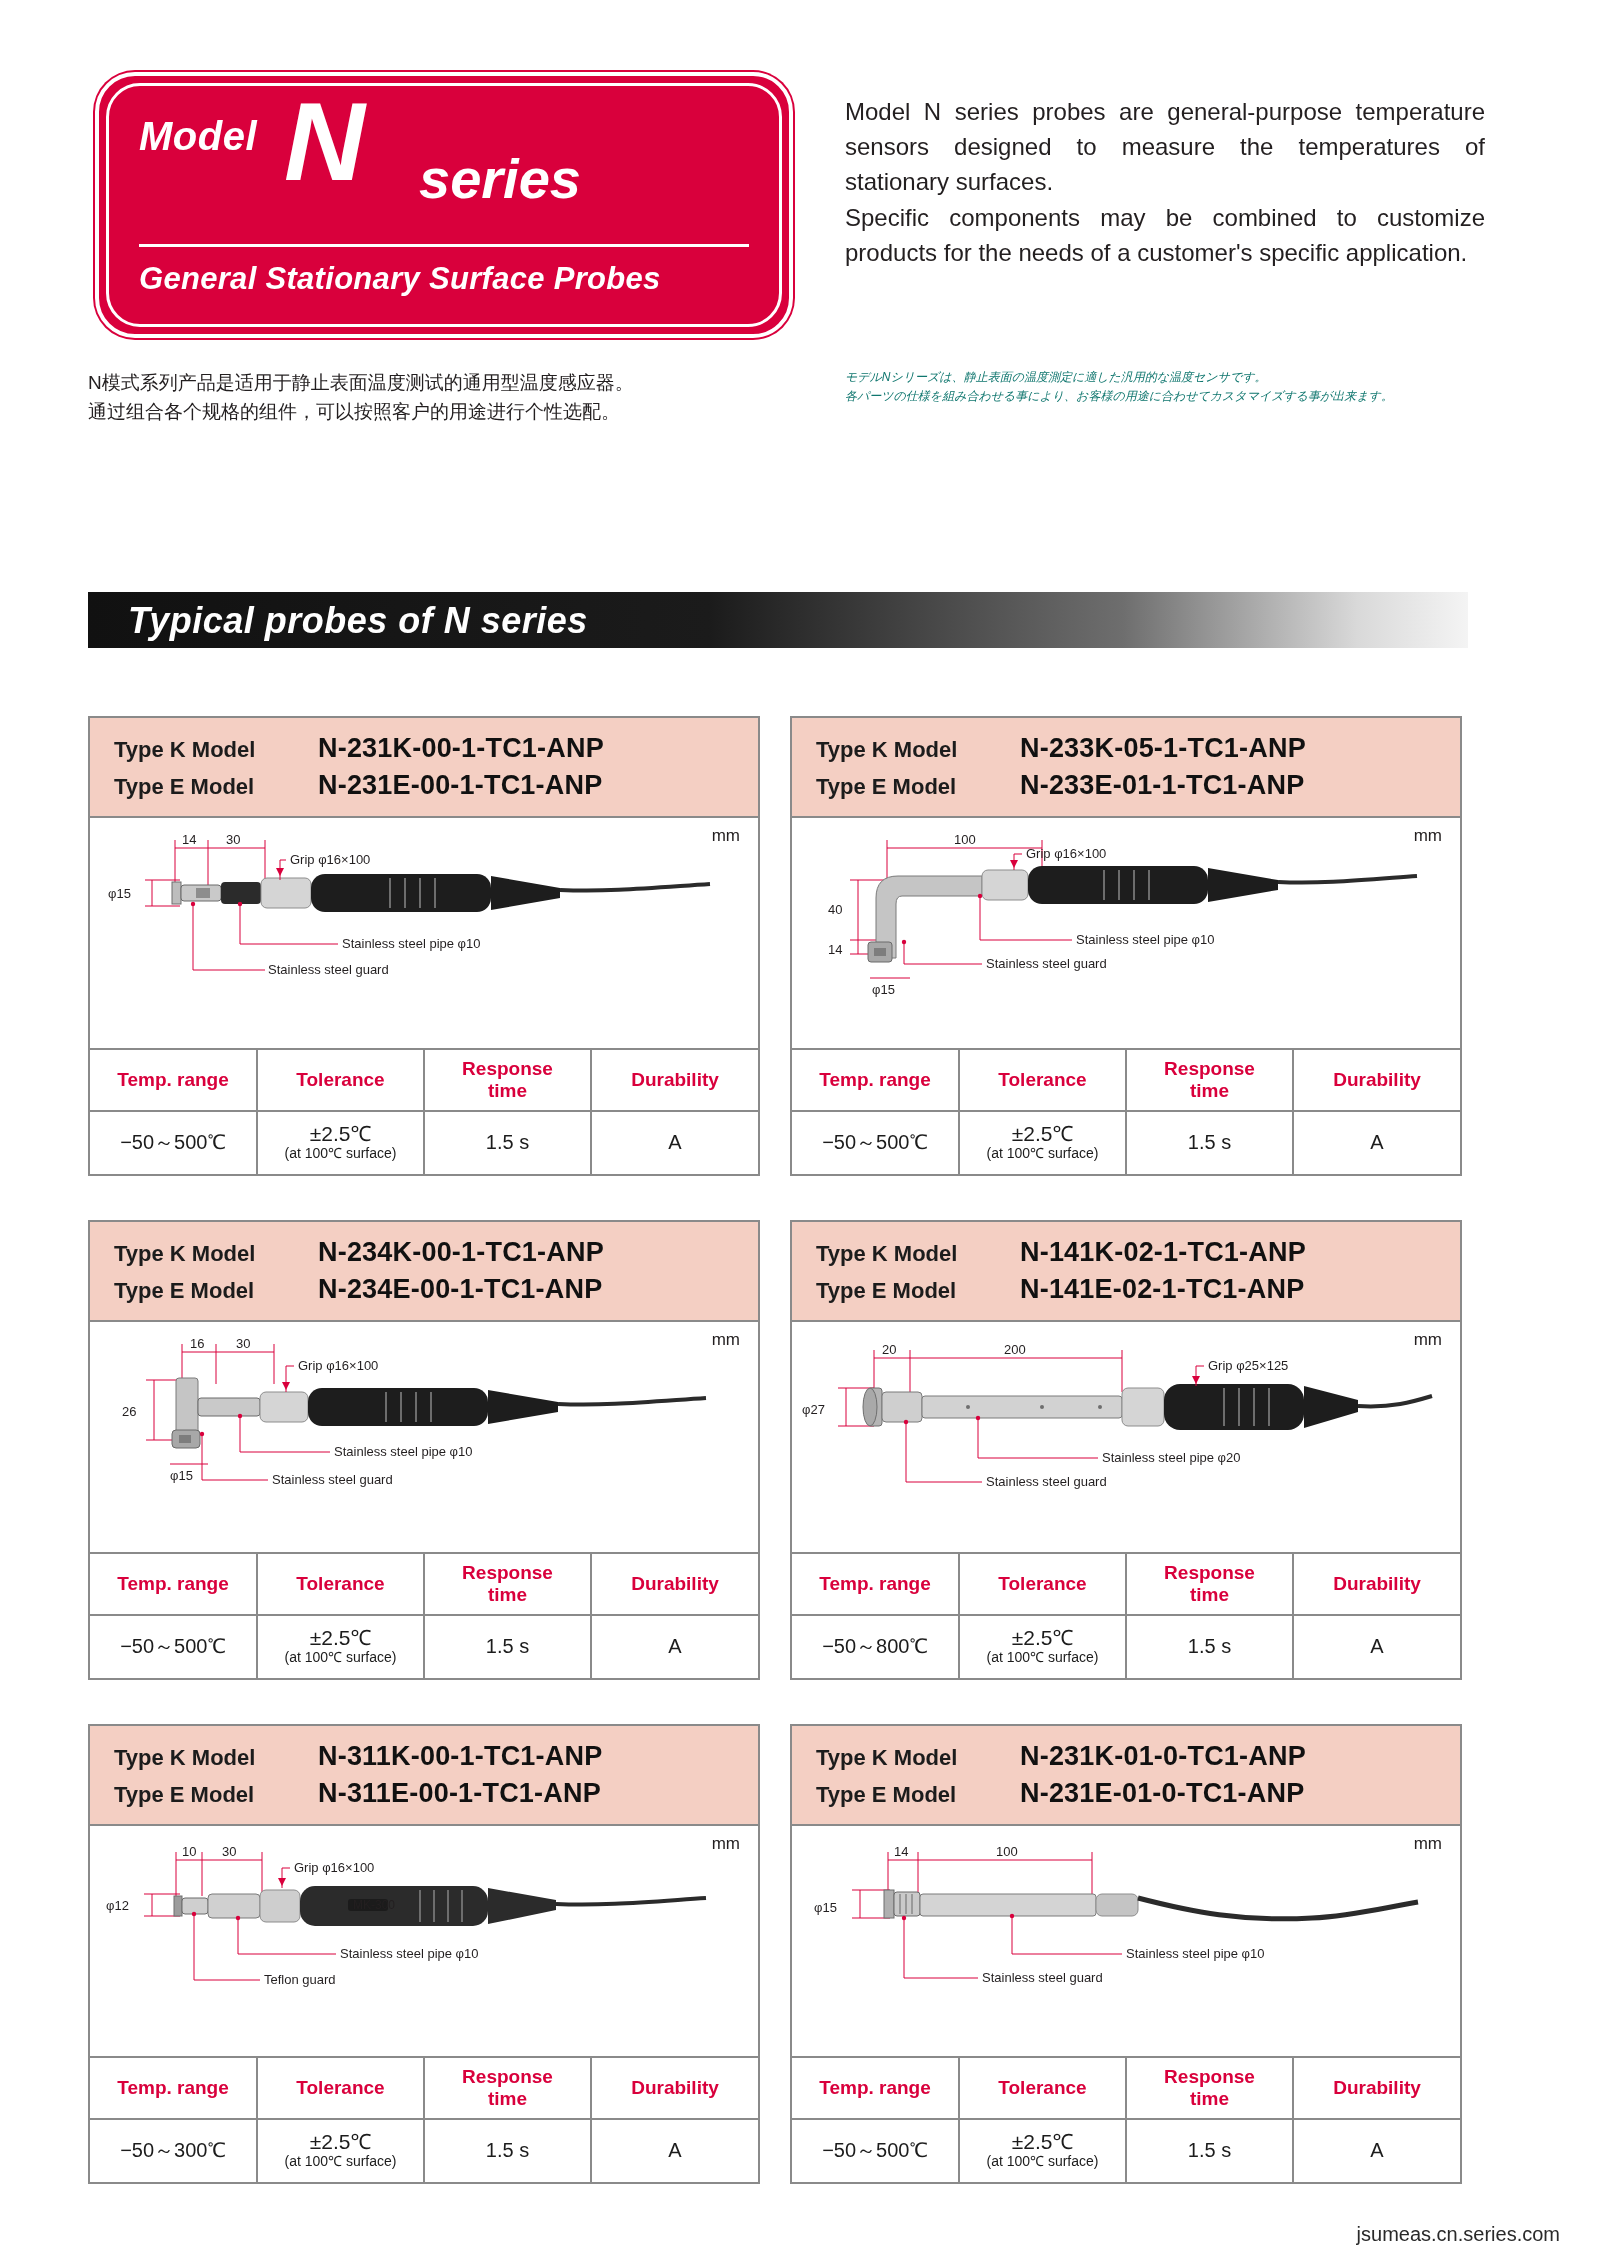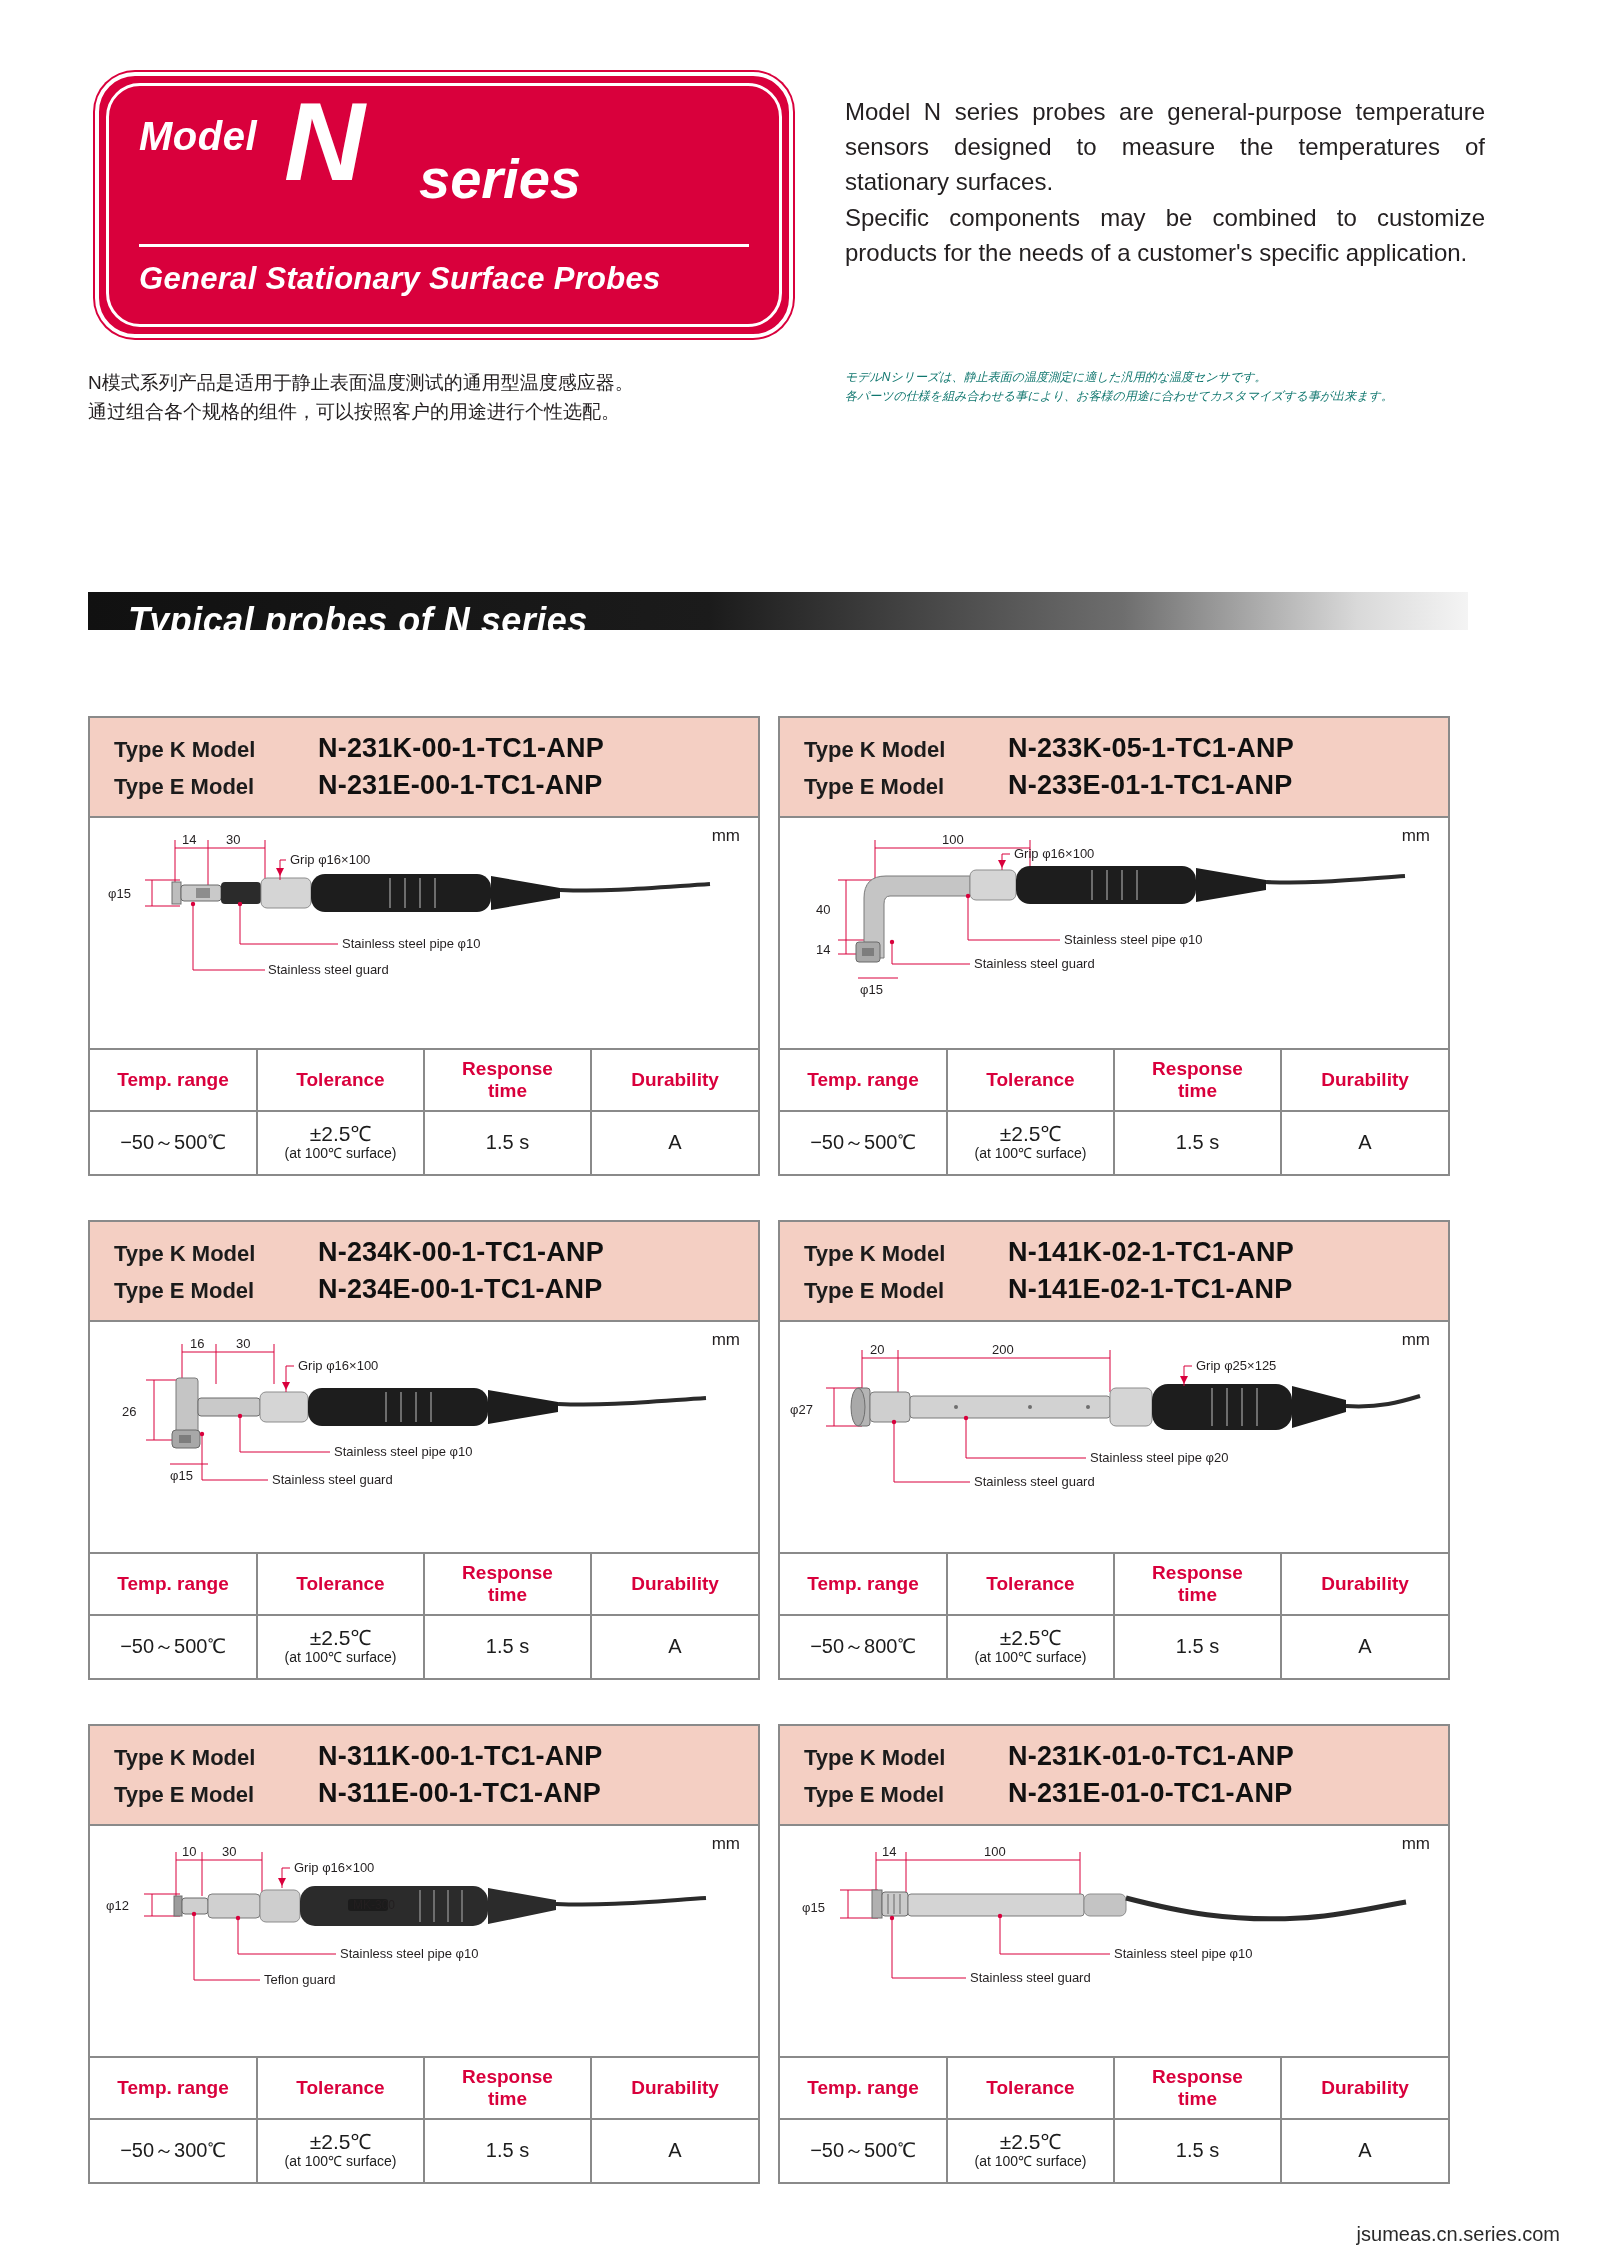--- a/index.html
+++ b/index.html
@@ -125,7 +125,7 @@
     left:88px;
     top:592px;
     width:1380px;
-    height:38px;
+    height:56px;
     background:linear-gradient(to right,#111111 0%,#1b1b1b 45%,#6e6e6e 75%,#d9d9d9 92%,#f4f4f4 100%);
   }
   .section-bar .label{

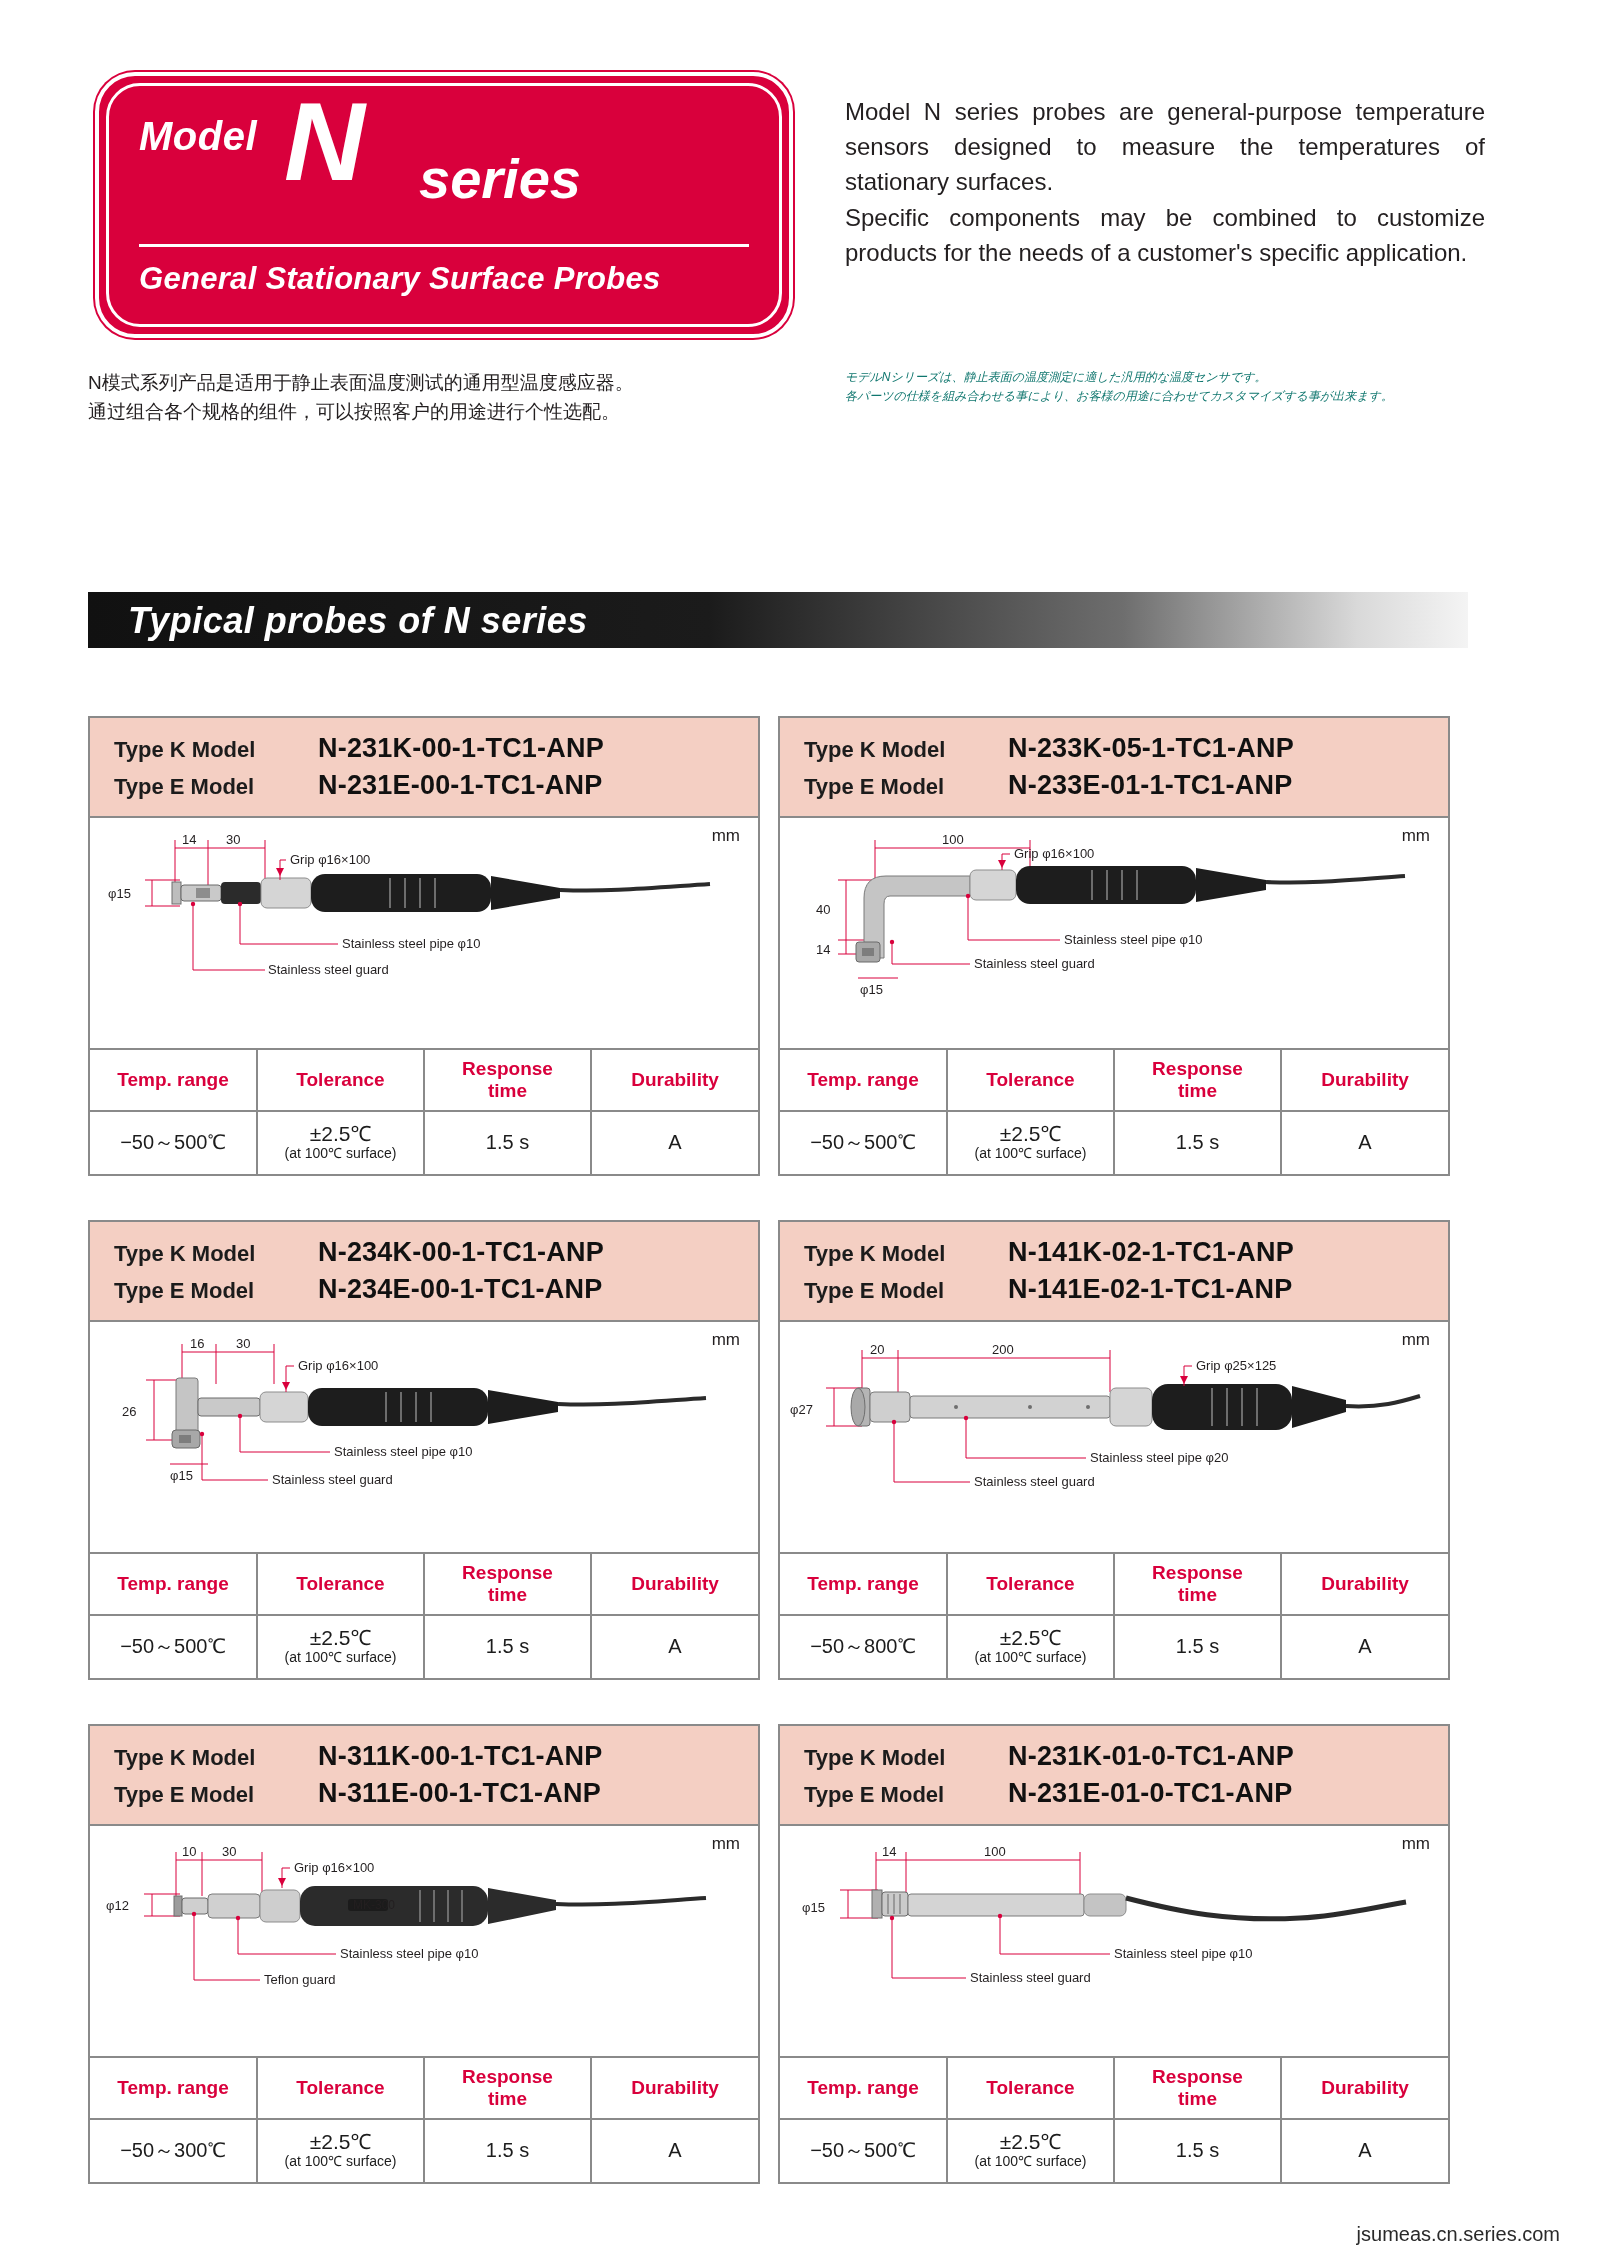--- a/index.html
+++ b/index.html
@@ -148,7 +148,7 @@
   }
   .row{
     display:flex;
-    gap:18px;
+    gap:30px;
     margin-bottom:44px;
   }
   .card{

